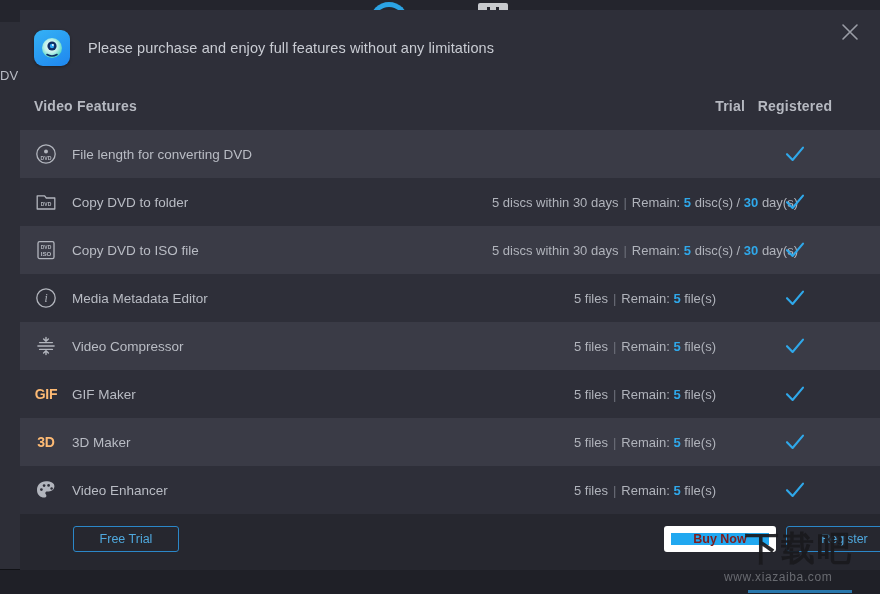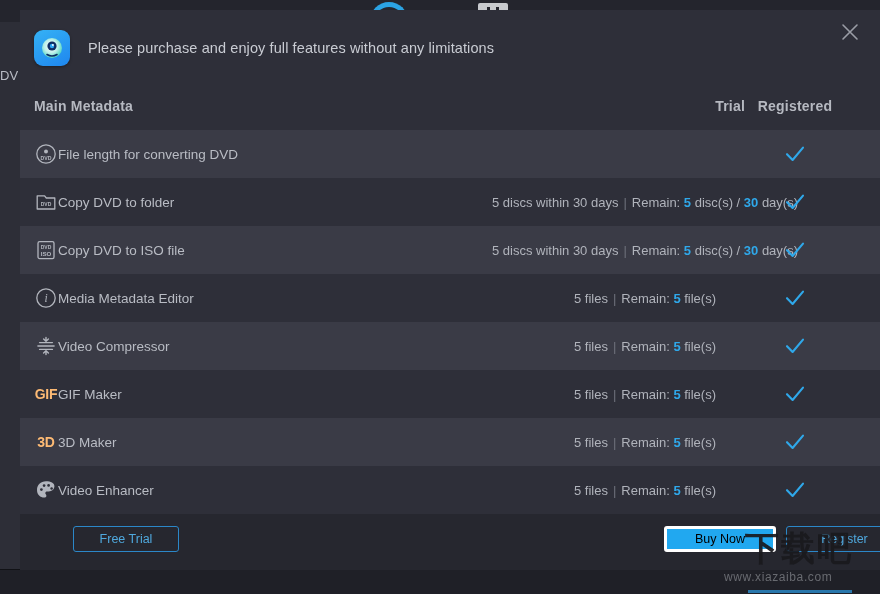--- a/index.html
+++ b/index.html
@@ -311,7 +311,7 @@
       <div class="hdr-text">Please purchase and enjoy full features without any limitations</div>
     </div>
 
-    <div class="col-head features">Main Metadata</div>
+    <div class="col-head features">Video Features</div>
     <div class="col-head trial">Trial</div>
     <div class="col-head registered">Registered</div>
 

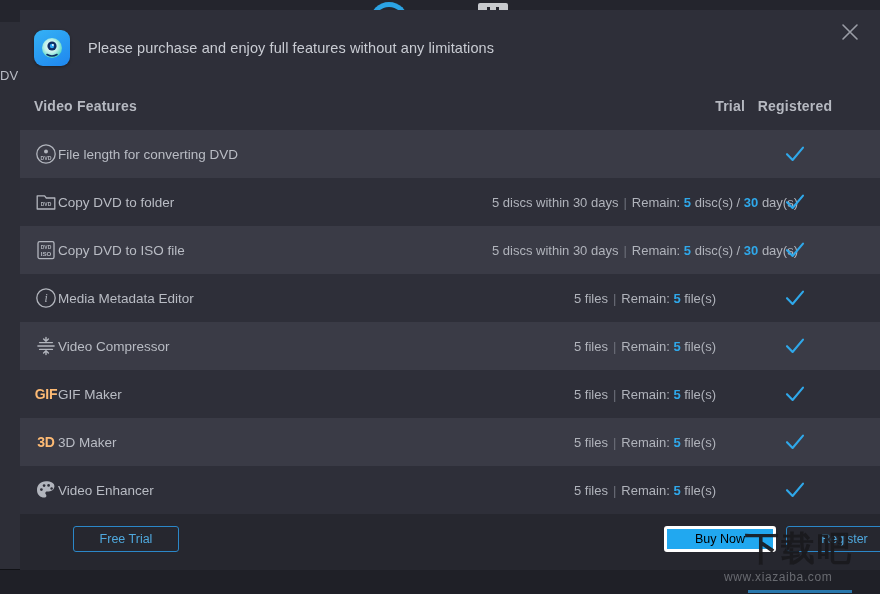--- a/index.html
+++ b/index.html
@@ -158,6 +158,7 @@
     left: 14px;
     display: flex;
     align-items: center;
+    gap: 14px;
   }
   .ficon {
     width: 24px; height: 24px;

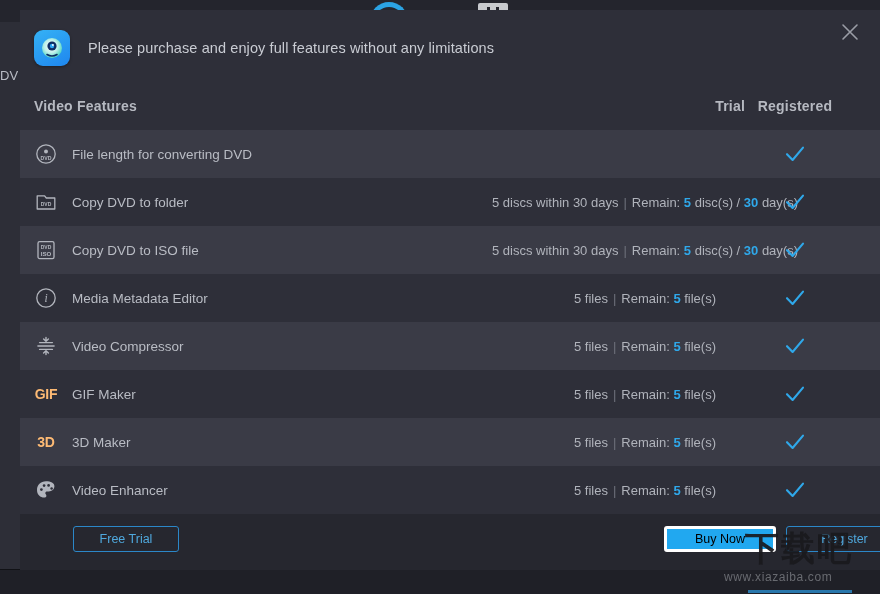--- a/index.html
+++ b/index.html
@@ -226,8 +226,9 @@
   }
   .btn-primary {
     background: #21a8f0;
-    color: #000000;
-    border: 3px solid #ffffff;
+    color: #7f1d1d;
+    border: 7px solid #ffffff;
+    font-weight: bold;
   }
   .btn-free     { left: 12px;  width: 106px; }
   .btn-buy      { left: 603px; width: 112px; }

